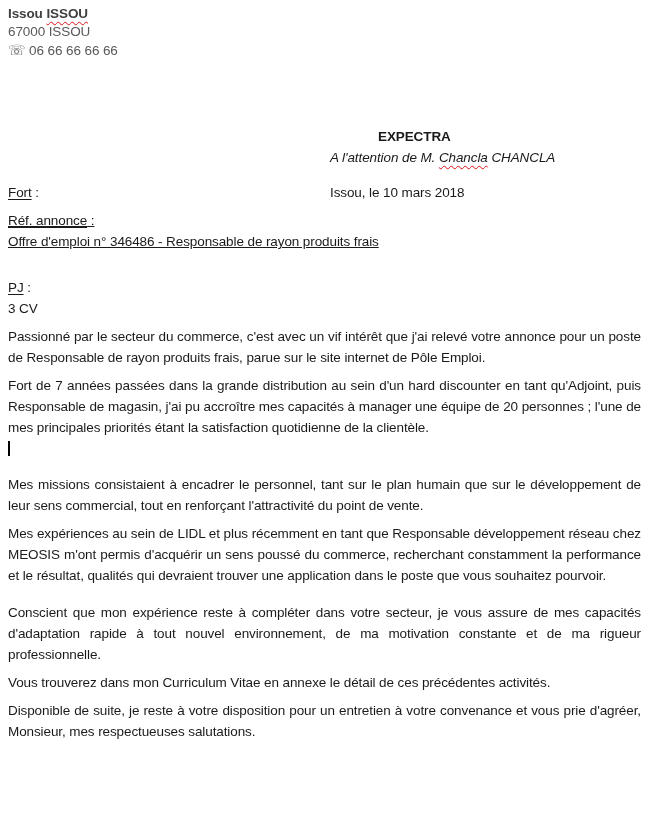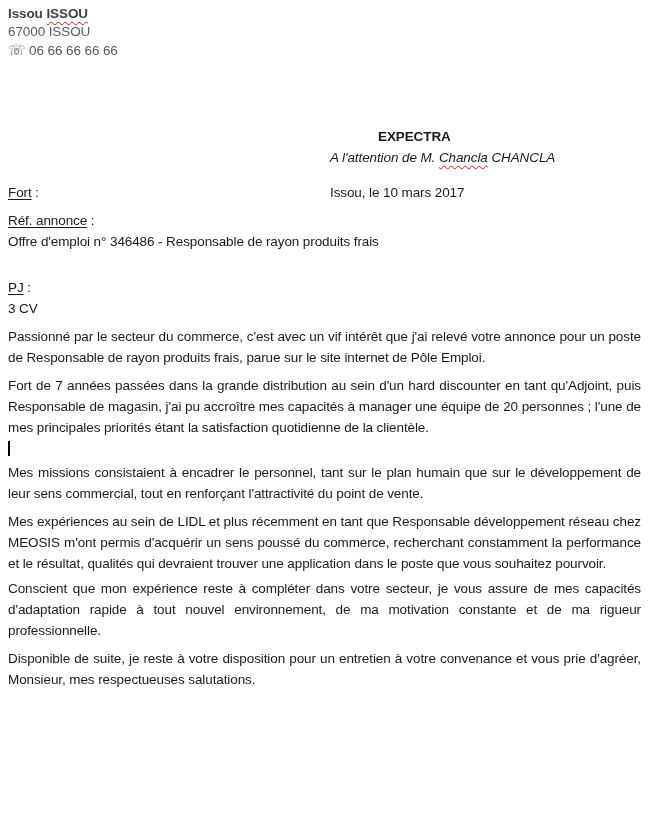--- a/index.html
+++ b/index.html
@@ -77,7 +77,7 @@
 
   <div class="row-objet">
     <span><span class="ul">Fort</span><span> :</span></span>
-    <span class="date">Issou, le 10 mars 2017</span>
+    <span class="date">Issou, le 10 mars 2018</span>
   </div>
 
   <div class="ref-block">

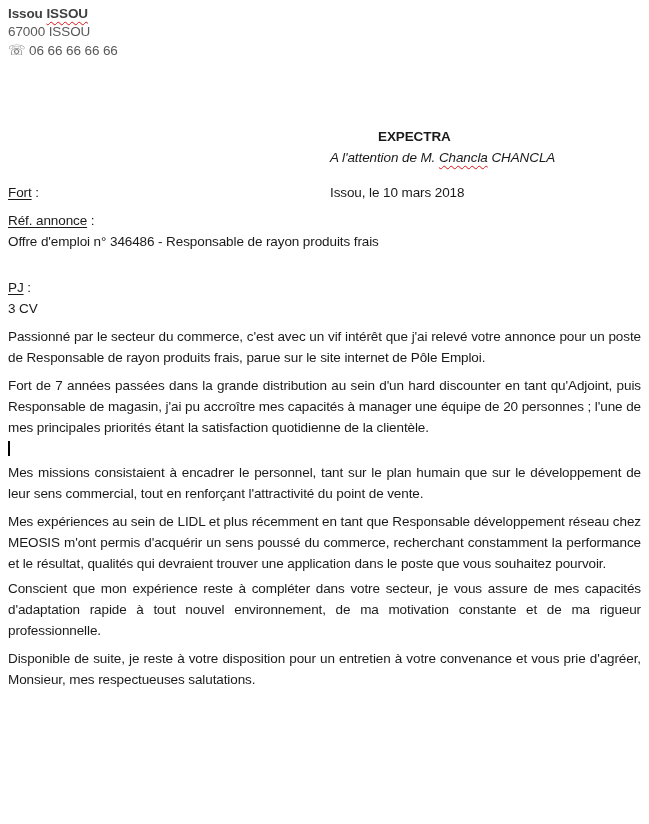--- a/index.html
+++ b/index.html
@@ -38,7 +38,7 @@
   
   .row-objet { position: relative; margin-top: 14px; line-height: 21px; }
   .date { position: absolute; left: 322px; top: 0; }
-  .ref-block { margin-top: 7px; line-height: 21px; }
+  .ref-block { margin-top: 7px; line-height: 21px; text-decoration: underline; }
   .pj-block { margin-top: 25px; line-height: 21px; }
   .ul { text-decoration: underline; text-underline-offset: 2px; }
   

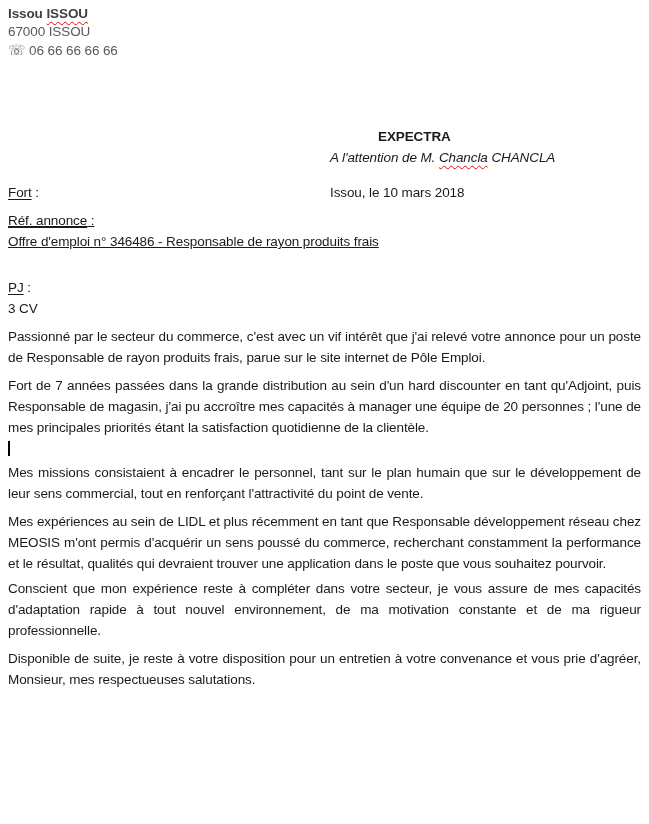--- a/index.html
+++ b/index.html
@@ -48,7 +48,7 @@
     line-height: 21px;
     text-align: justify;
   }
-  .para.no-gap { margin-top: 4px; }
+  .para.no-gap { margin-top: 16px; }
   .cursor-line { height: 20px; line-height: 20px; }
   .caret {
     display: inline-block;

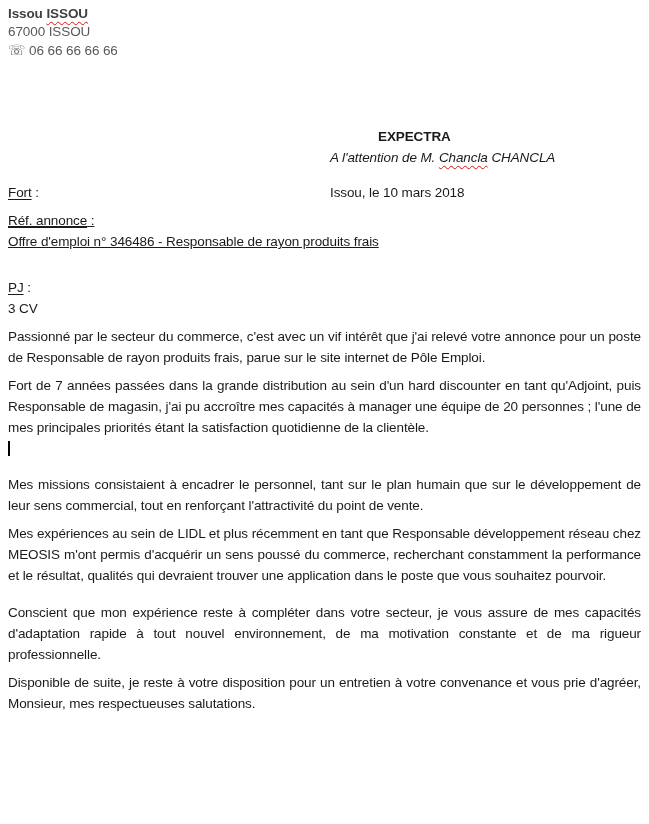--- a/index.html
+++ b/index.html
@@ -99,6 +99,7 @@
   <p class="para no-gap">Mes missions consistaient à encadrer le personnel, tant sur le plan humain que sur le développement de leur sens commercial, tout en renforçant l'attractivité du point de vente.</p>
   <p class="para">Mes expériences au sein de LIDL et plus récemment en tant que Responsable développement réseau chez MEOSIS m'ont permis d'acquérir un sens poussé du commerce, recherchant constamment la performance et le résultat, qualités qui devraient trouver une application dans le poste que vous souhaitez pourvoir.</p>
   <p class="para no-gap">Conscient que mon expérience reste à compléter dans votre secteur, je vous assure de mes capacités d'adaptation rapide à tout nouvel environnement, de ma motivation constante et de ma rigueur professionnelle.</p>
+  <p class="para">Vous trouverez dans mon Curriculum Vitae en annexe le détail de ces précédentes activités.</p>
   <p class="para">Disponible de suite, je reste à votre disposition pour un entretien à votre convenance et vous prie d'agréer, Monsieur, mes respectueuses salutations.</p>
 
 </div>

